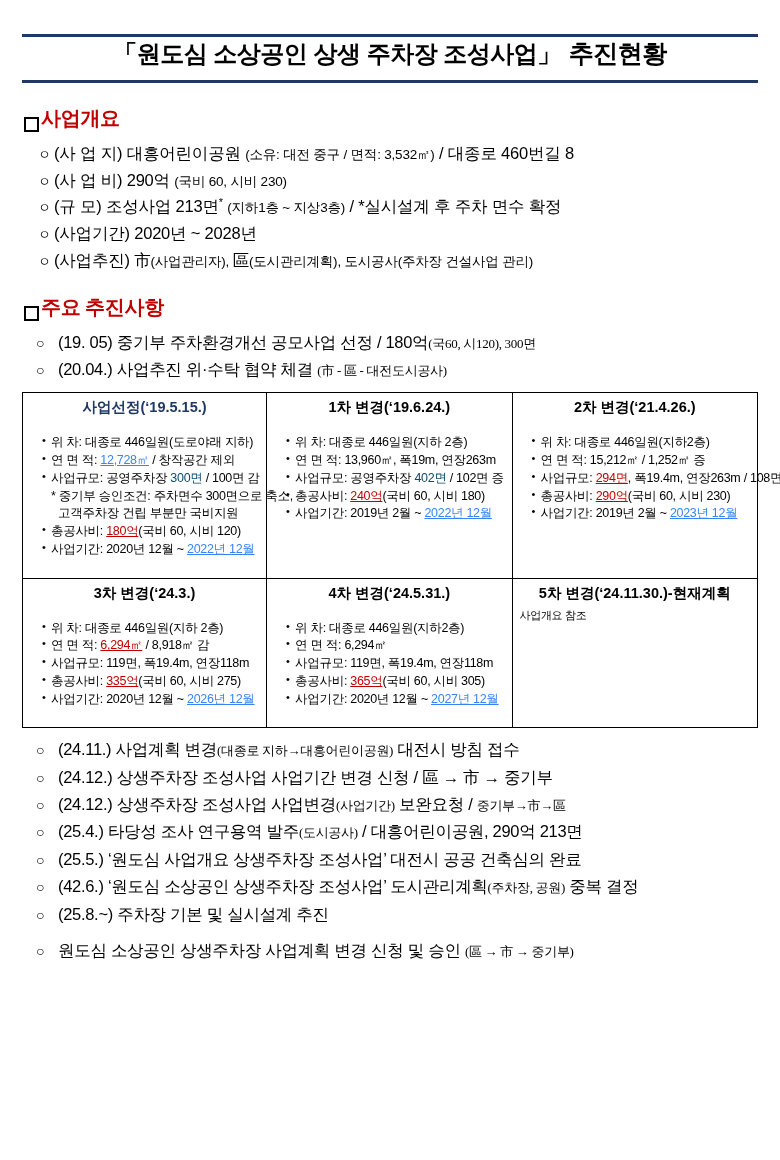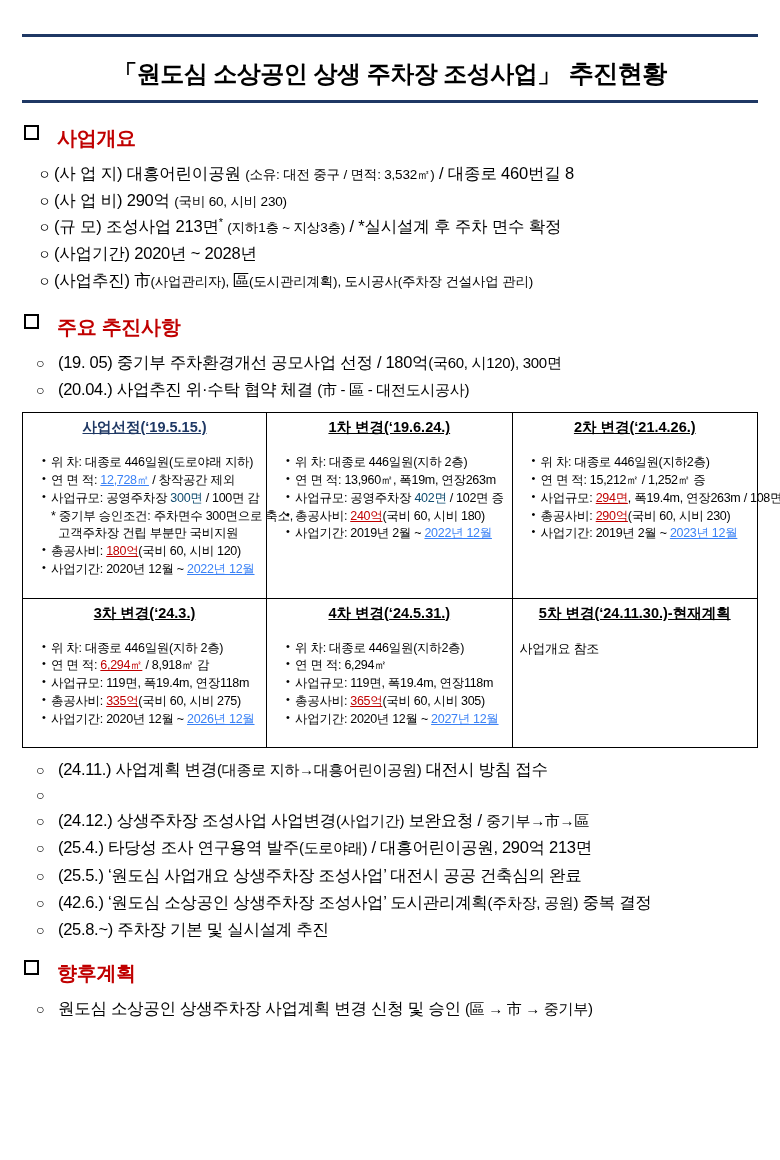--- a/index.html
+++ b/index.html
@@ -26,7 +26,7 @@
   .title-block {
     border-top: 3px solid #1f3864;
     border-bottom: 3px solid #1f3864;
-    padding: 20px 0 10px 0;
+    padding: 0 0 10px 0;
     text-align: center;
     margin-bottom: 22px;
   }

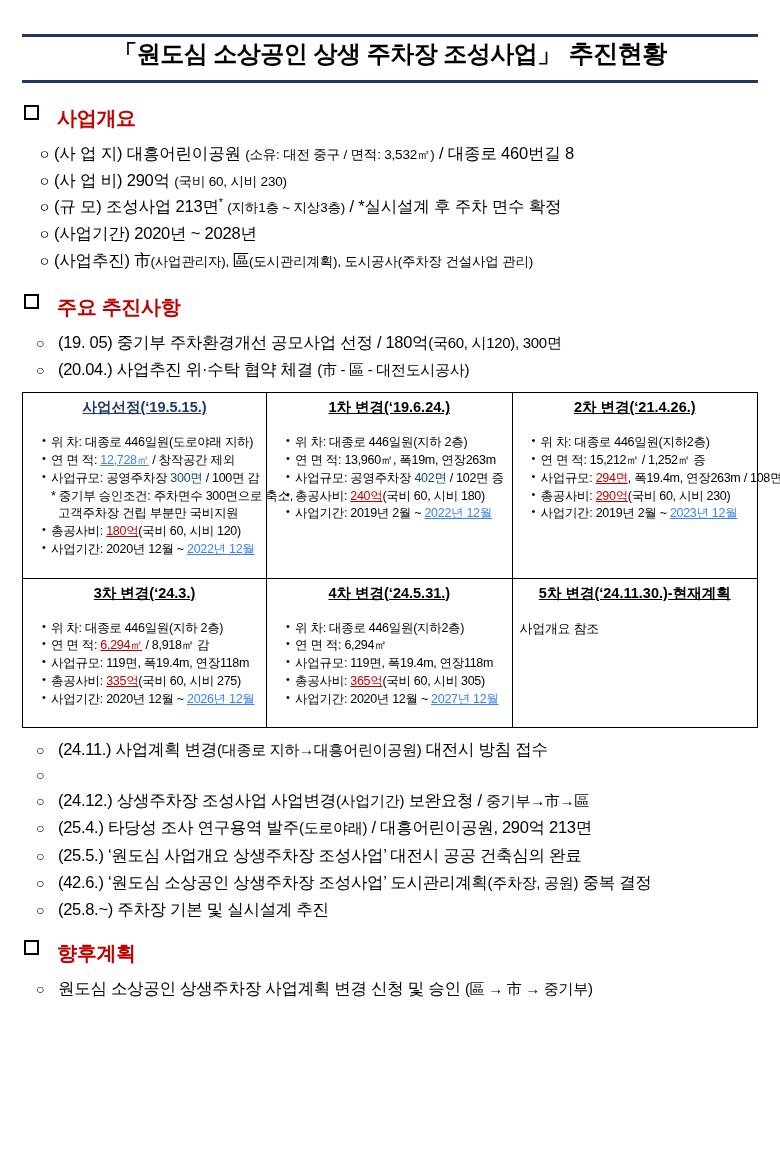--- a/index.html
+++ b/index.html
@@ -42,9 +42,10 @@
   
   .section-head {
     display: flex;
-    align-items: flex-start;
-    gap: 18px;
+    align-items: flex-end;
+    gap: 2px;
     margin: 0 0 8px 2px;
+    font-family: Liberation Serif, serif;
   }
   .section-head .box {
     display: inline-block;

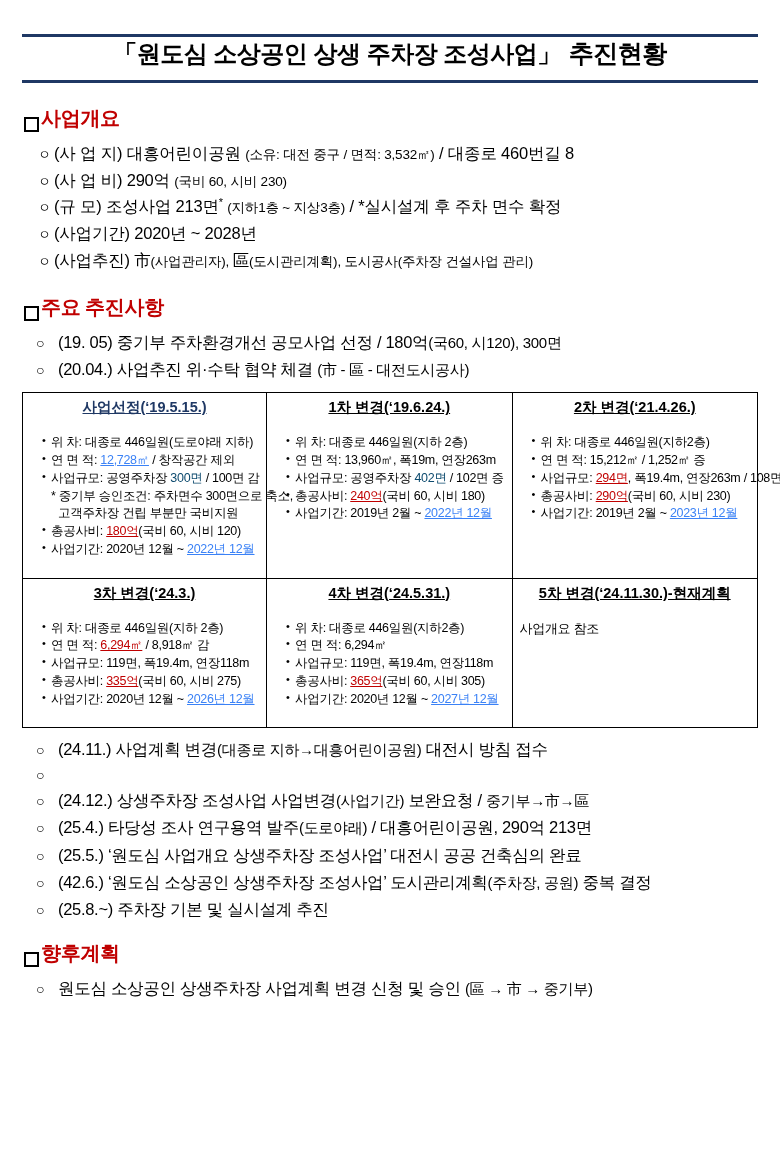--- a/index.html
+++ b/index.html
@@ -95,7 +95,7 @@
     font-size: 14px;
   }
   .mp-item .txt { }
-  .mp-item .txt .sm { font-size: 15px; }
+  .mp-item .txt .sm { font-size: 13px; font-family: Liberation Serif, serif; }
 
   
   table.hist {

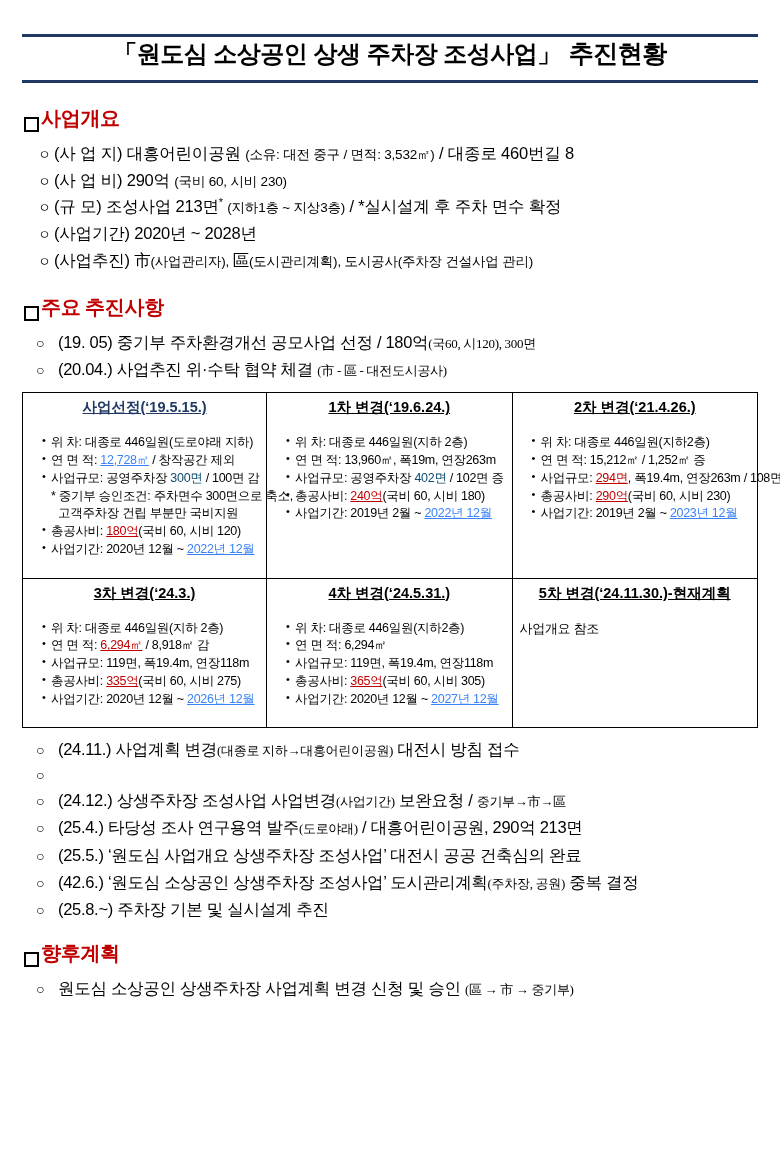--- a/index.html
+++ b/index.html
@@ -115,7 +115,6 @@
     font-weight: bold;
     padding-bottom: 5px;
     white-space: nowrap;
-    text-decoration: underline;
   }
   .cellhead.blue { color: #1f3864; }
   .bullets { list-style: none; margin: 12px; padding: 0; }

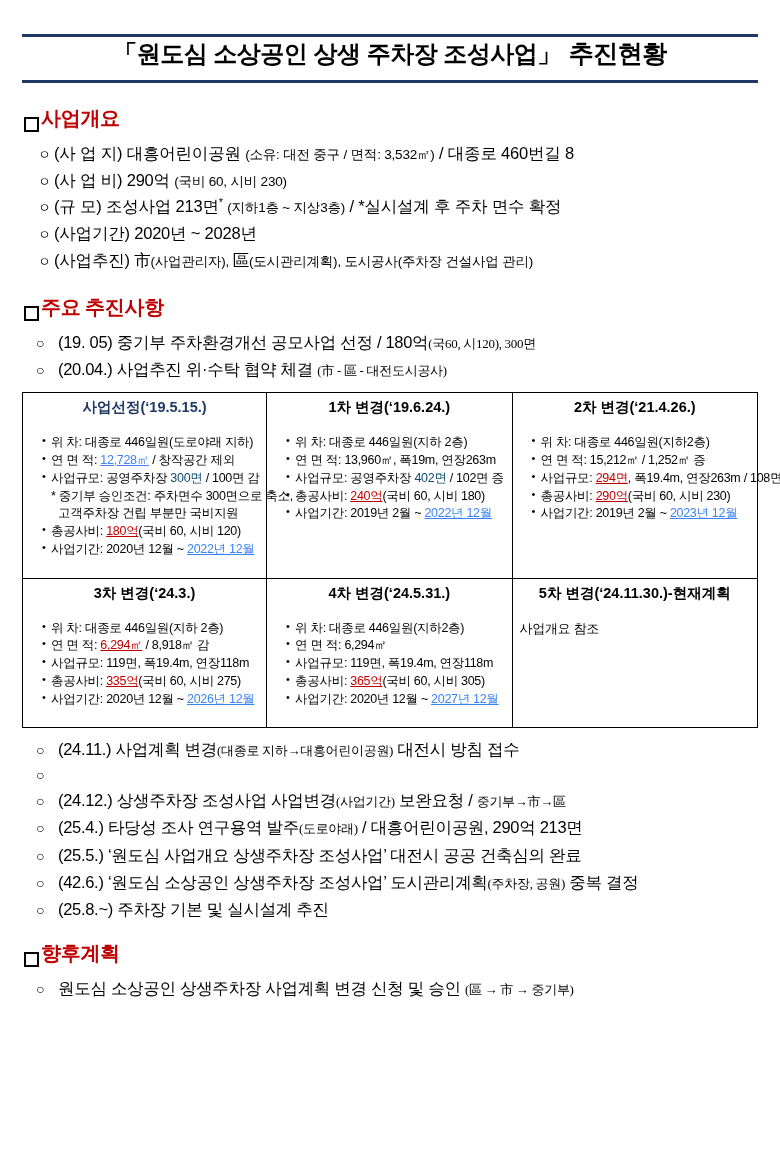--- a/index.html
+++ b/index.html
@@ -139,7 +139,7 @@
   .red { color: #0c4a6e; }
   .blue-u { color: #3b82f6; text-decoration: underline; }
   .red-u { color: #c00000; text-decoration: underline; }
-  .plain-note { font-size: 13px; letter-spacing: -0.3px; margin-top: 12px; }
+  .plain-note { font-size: 11px; letter-spacing: -0.3px; }
 
   
   .fut-list { margin: 0 0 0 14px; }

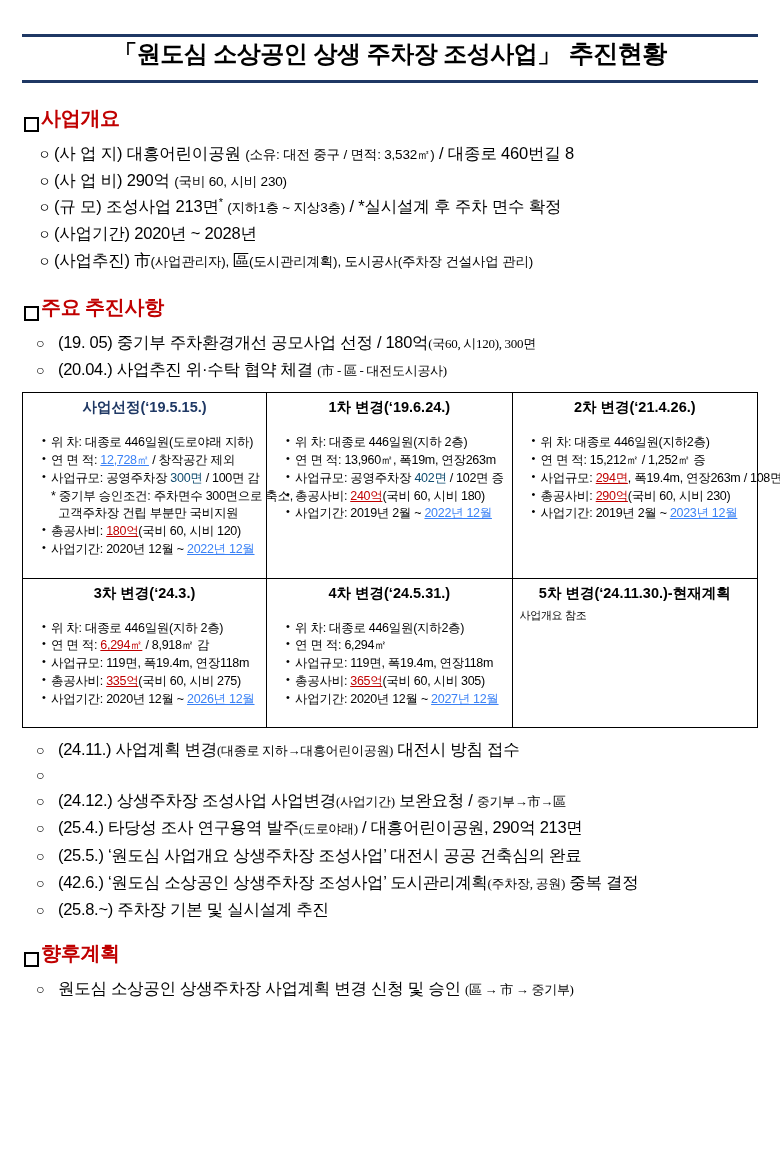--- a/index.html
+++ b/index.html
@@ -271,6 +271,7 @@
     </div>
     <div class="mp-item">
       <span class="circ">○</span>
+      <span class="txt"><span>(24.12.)</span><span> 상생주차장 조성사업 사업기간 변경 신청 / </span><span>區 → 市 → 중기부</span></span>
     </div>
     <div class="mp-item">
       <span class="circ">○</span>

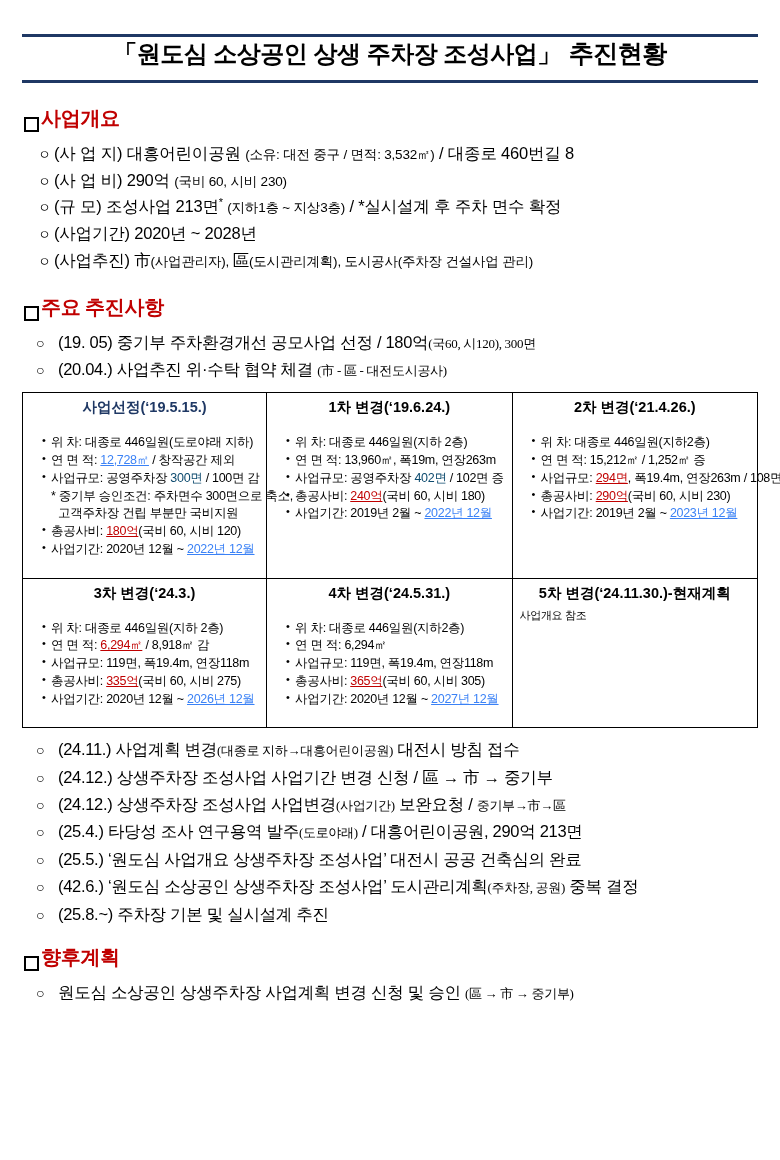--- a/index.html
+++ b/index.html
@@ -279,7 +279,7 @@
     </div>
     <div class="mp-item">
       <span class="circ">○</span>
-      <span class="txt"><span>(25.4.)</span><span> 타당성 조사 연구용역 발주</span><span class="sm">(도로야래)</span><span> / 대흥어린이공원, 290억 213면</span></span>
+      <span class="txt"><span>(25.4.)</span><span> 타당성 조사 연구용역 발주</span><span class="sm">(도시공사)</span><span> / 대흥어린이공원, 290억 213면</span></span>
     </div>
     <div class="mp-item">
       <span class="circ">○</span>

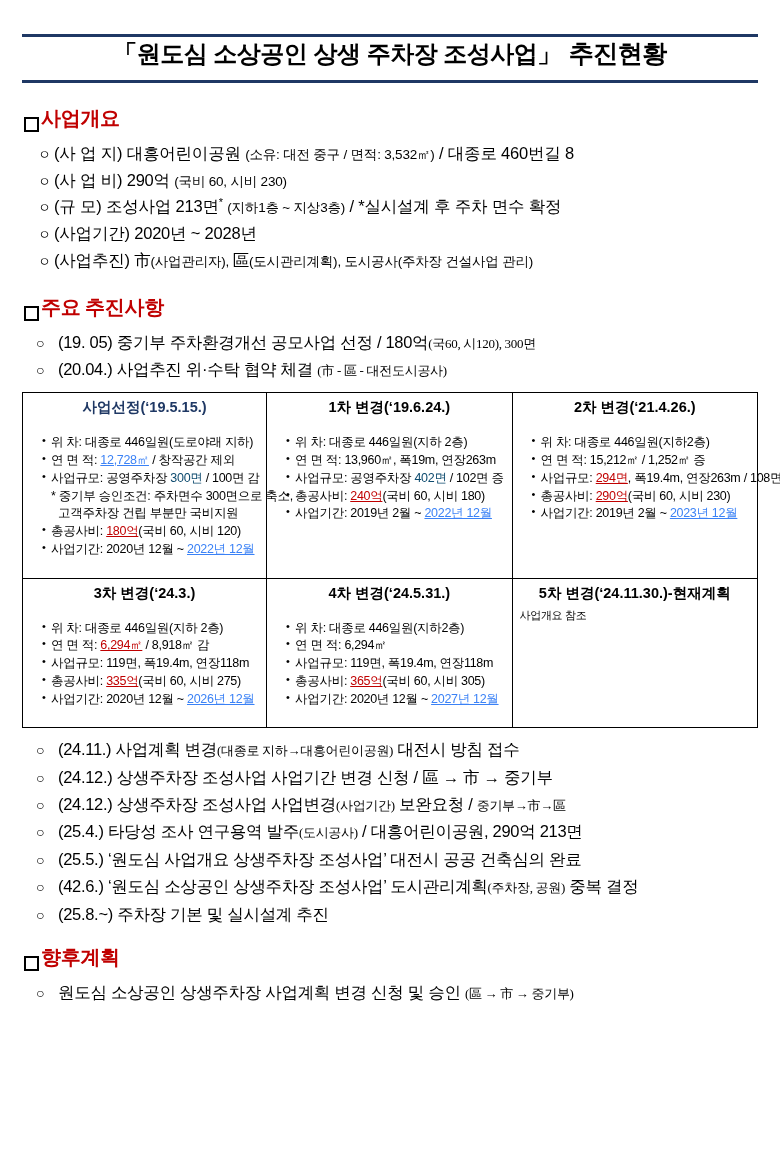--- a/index.html
+++ b/index.html
@@ -295,10 +295,6 @@
     </div>
   </div>
 
-  <div class="section-head" style="margin-top:16px">
-    <span class="box"></span>
-    <span class="stitle">향후계획</span>
-  </div>
   <div class="fut-list">
     <div class="mp-item">
       <span class="circ">○</span>

